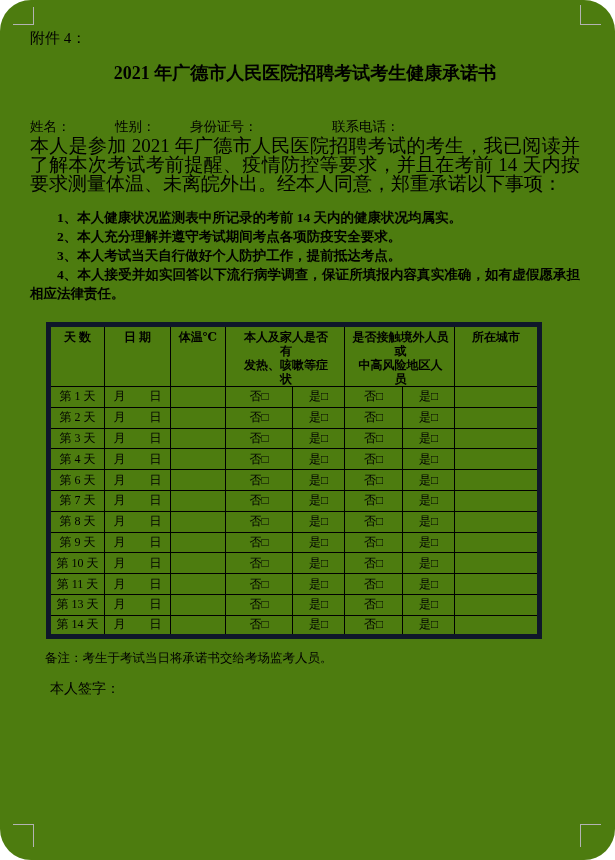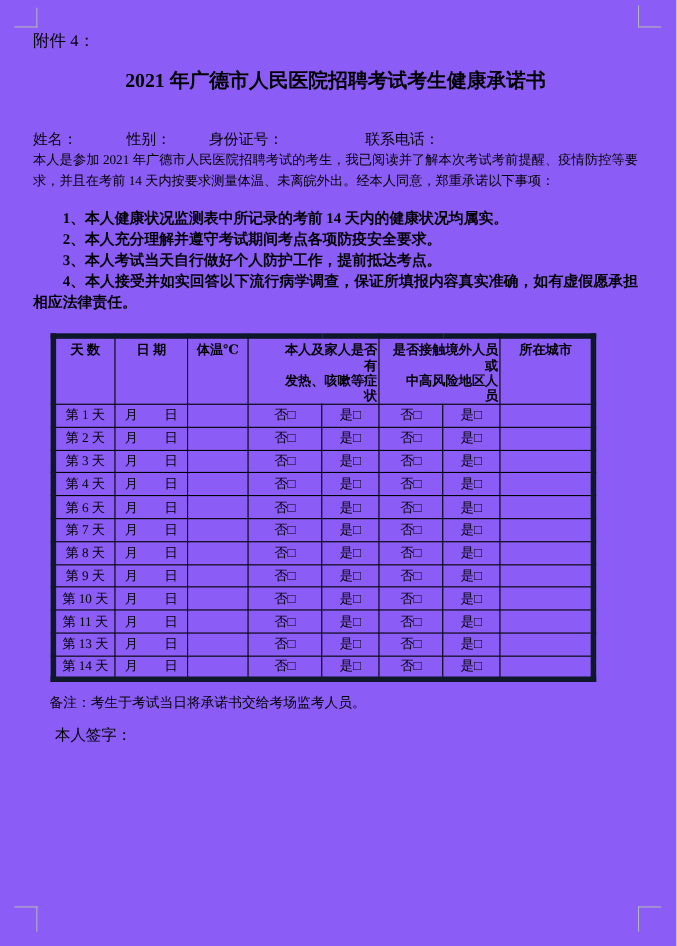--- a/index.html
+++ b/index.html
@@ -12,8 +12,9 @@
     position: relative;
     width: 615px;
     height: 860px;
-    background: #8b5cf6;
+    background: #4d7c0f;
     overflow: hidden;
+    border-radius: 31px;
   }
   
   .mark { position: absolute; }

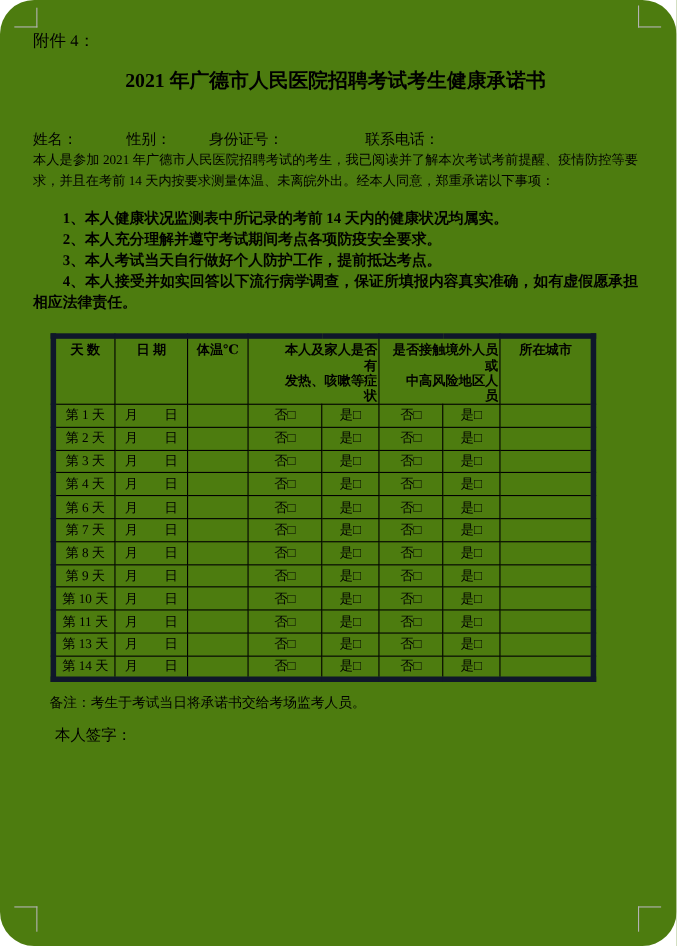--- a/index.html
+++ b/index.html
@@ -40,7 +40,7 @@
   .fld-id     { width: 142px; }
 
   .intro {
-    font-size: 12px;
+    font-size: 19px;
     line-height: 19px;
     text-align: justify;
   }

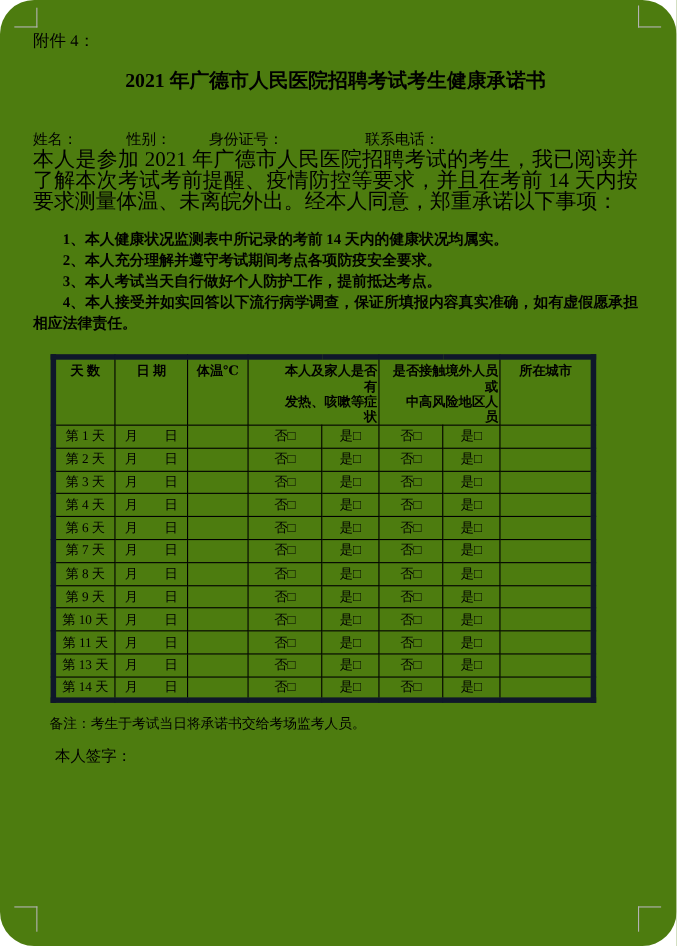--- a/index.html
+++ b/index.html
@@ -75,7 +75,7 @@
     white-space: pre-line;
     line-height: 14px;
   }
-  .monitor thead th.th-left { text-align: right; padding-left: 3px; }
+  .monitor thead th.th-left { text-align: center; padding-left: 3px; }
   .monitor tbody td {
     height: 20.8px;
     text-align: center;

